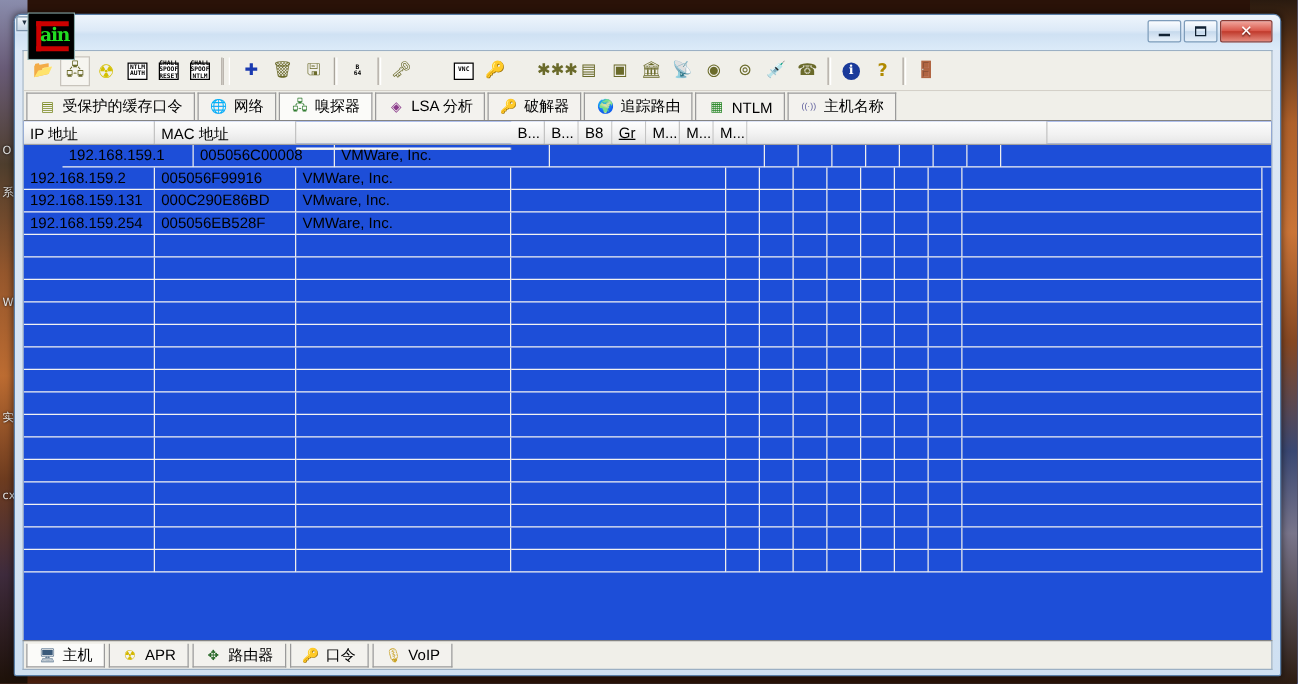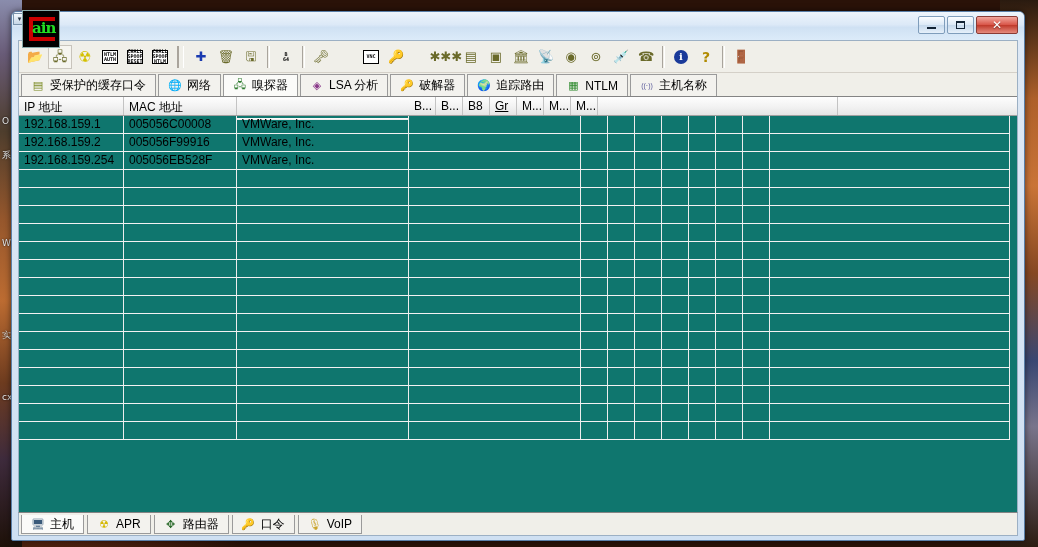--- a/index.html
+++ b/index.html
@@ -156,7 +156,7 @@
   .tab-ico { width: 14px; height: 14px; display:flex; align-items:center; justify-content:center; font-size: 11px; }
 
   
-  #list-wrap { flex: 1; background: #0f766e; overflow: hidden; position: relative; }
+  #list-wrap { flex: 1; background: #1d4ed8; overflow: hidden; position: relative; }
   #list-header {
     display: flex; height: 19px;
     background: linear-gradient(180deg,#fdfdfd 0%, #f1f1f1 60%, #e6e6e6 100%);

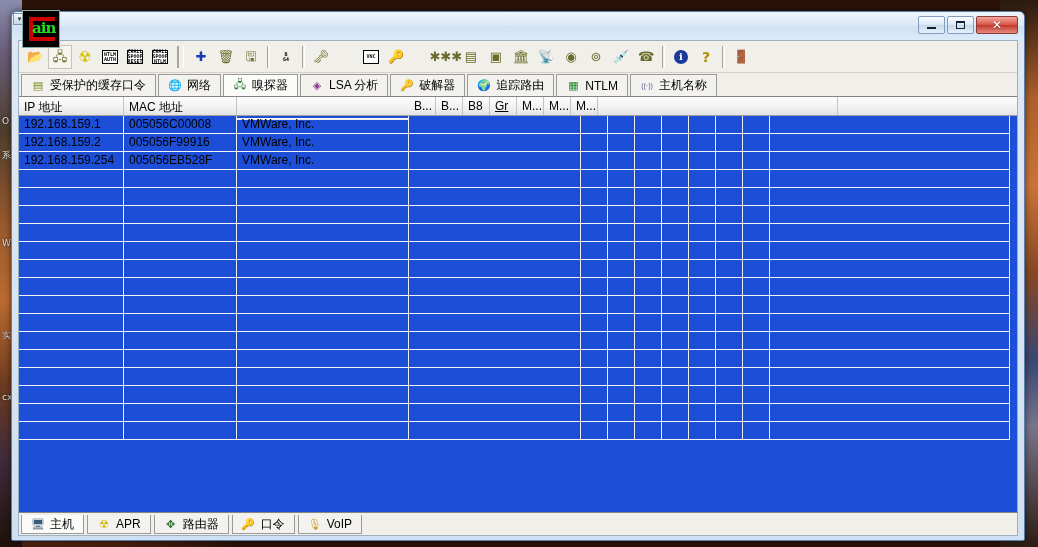--- a/index.html
+++ b/index.html
@@ -389,7 +389,7 @@
           </div>
         <div id="list-body">
             <div class="row">
-              <div class="cell" style="width: 105px; flex: 0 0 105px;">192.168.159.1</div>
+              <div class="cell" style="width: 105px; flex: 0 0 105px; margin-left: 31px;">192.168.159.1</div>
               <div class="cell" style="width: 113px; flex: 0 0 113px;">005056C00008</div>
               <div class="cell" style="width: 172px; flex: 0 0 172px;">VMWare, Inc.</div>
               <div class="cell" style="width: 172px; flex: 0 0 172px;"></div>

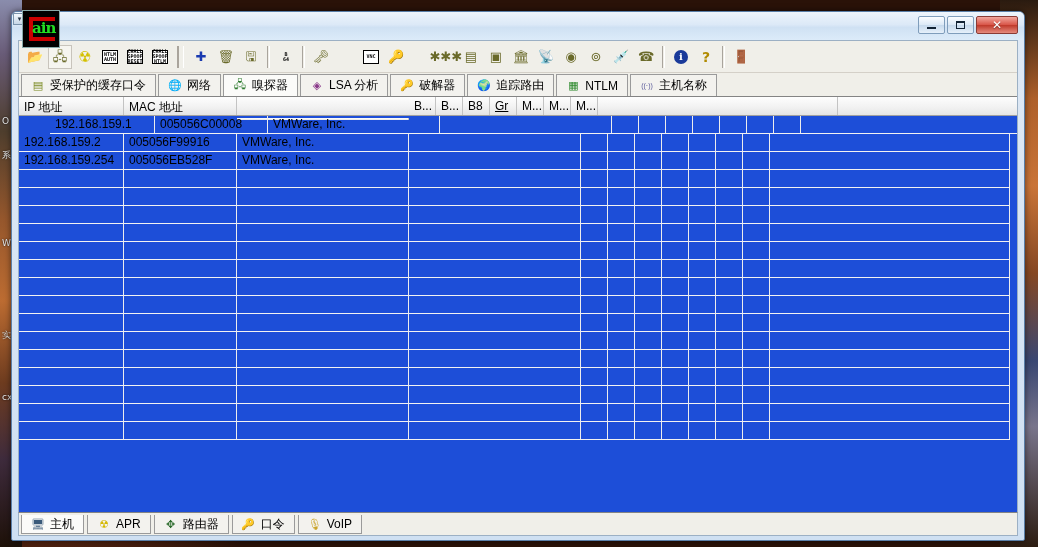--- a/index.html
+++ b/index.html
@@ -417,6 +417,20 @@
               <div class="cell" style="width: 240px; flex: 0 0 240px;"></div>
             </div>
             <div class="row">
+              <div class="cell" style="width: 105px; flex: 0 0 105px;">192.168.159.131</div>
+              <div class="cell" style="width: 113px; flex: 0 0 113px;">000C290E86BD</div>
+              <div class="cell" style="width: 172px; flex: 0 0 172px;">VMware, Inc.</div>
+              <div class="cell" style="width: 172px; flex: 0 0 172px;"></div>
+              <div class="cell" style="width: 27px; flex: 0 0 27px;"></div>
+              <div class="cell" style="width: 27px; flex: 0 0 27px;"></div>
+              <div class="cell" style="width: 27px; flex: 0 0 27px;"></div>
+              <div class="cell" style="width: 27px; flex: 0 0 27px;"></div>
+              <div class="cell" style="width: 27px; flex: 0 0 27px;"></div>
+              <div class="cell" style="width: 27px; flex: 0 0 27px;"></div>
+              <div class="cell" style="width: 27px; flex: 0 0 27px;"></div>
+              <div class="cell" style="width: 240px; flex: 0 0 240px;"></div>
+            </div>
+            <div class="row">
               <div class="cell" style="width: 105px; flex: 0 0 105px;">192.168.159.254</div>
               <div class="cell" style="width: 113px; flex: 0 0 113px;">005056EB528F</div>
               <div class="cell" style="width: 172px; flex: 0 0 172px;">VMWare, Inc.</div>

